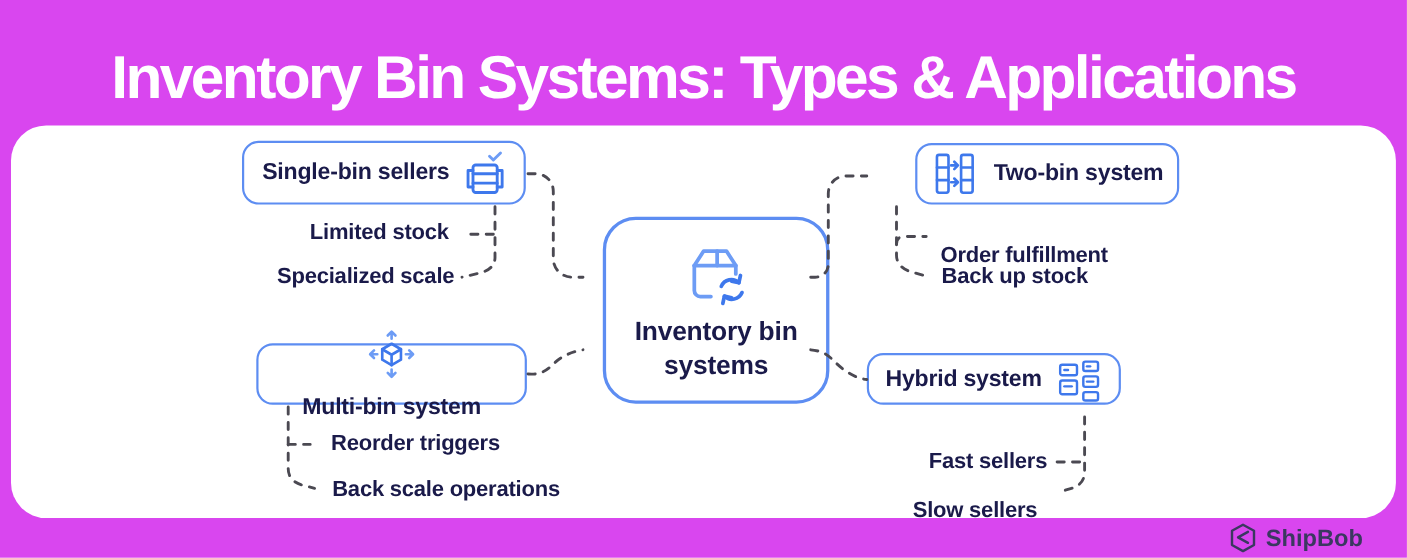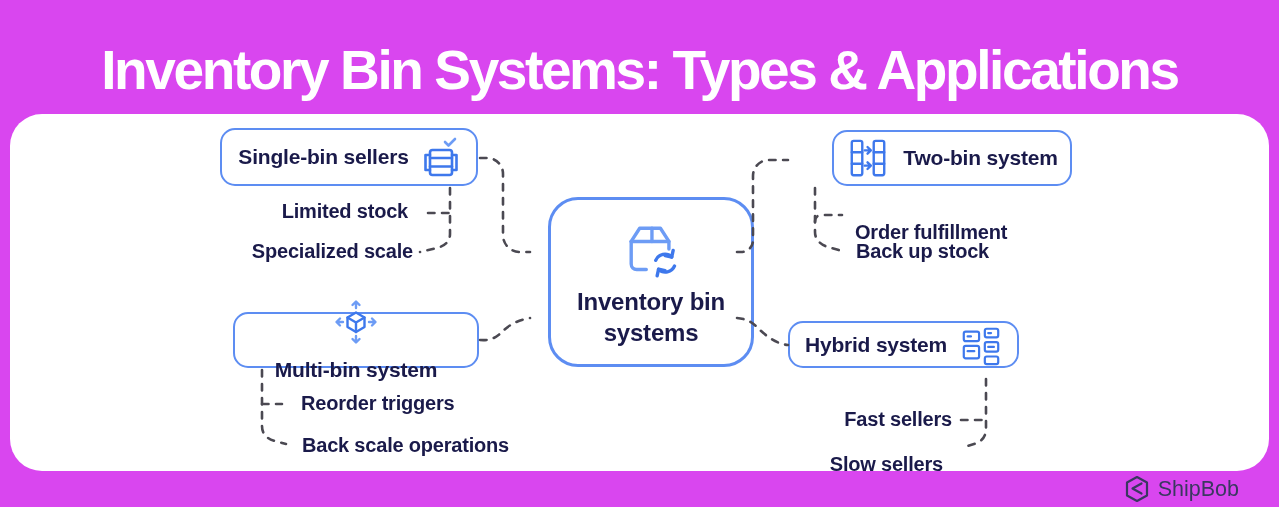--- a/index.html
+++ b/index.html
@@ -70,7 +70,7 @@
   .brand {
     position:absolute; right:40px; bottom:4px;
     display:flex; align-items:center; gap:8px;
-    color:#3a3860; font-weight:normal; font-size:21.5px; z-index:2;
+    color:#3a3860; font-weight:bold; font-size:21.5px; z-index:2;
   }
 
   svg { display:block; }

